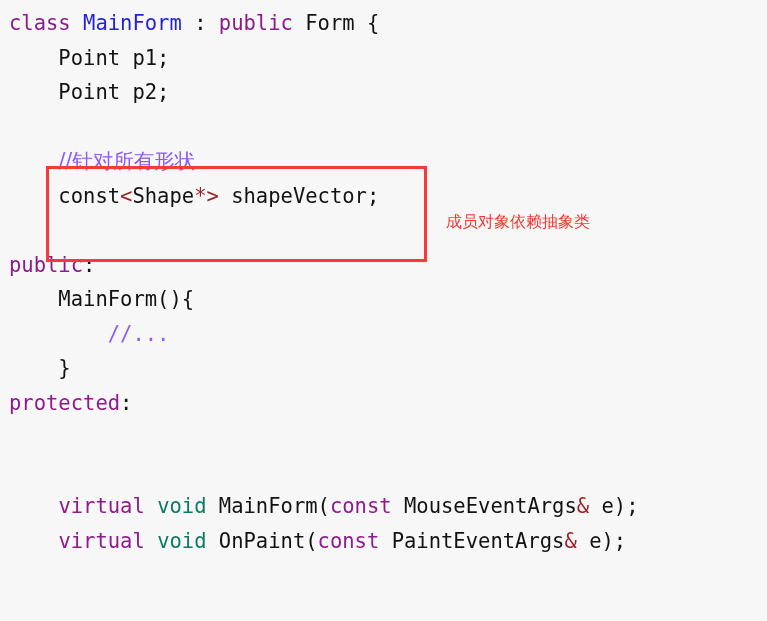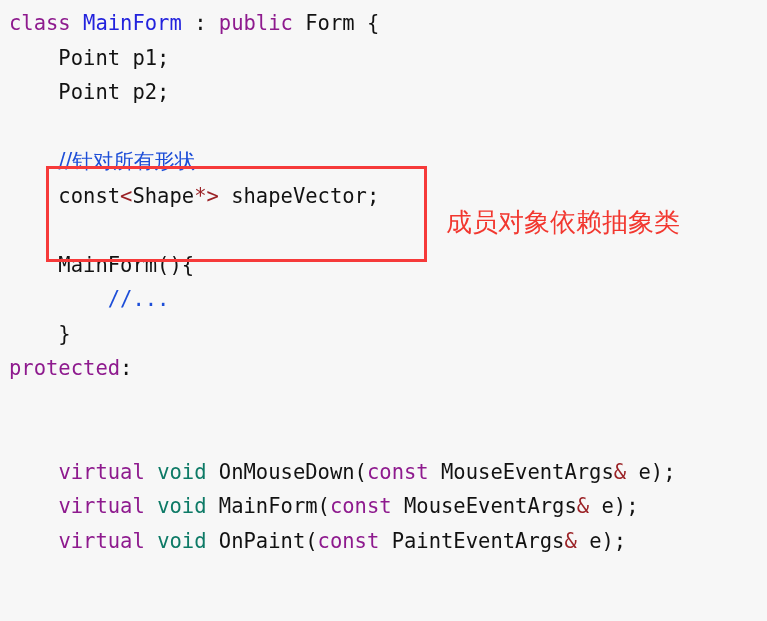--- a/index.html
+++ b/index.html
@@ -46,7 +46,7 @@
   .kw-void   { color: #0d7a66; }   
   .plain     { color: #121212; }
   .punc-red  { color: #9b2226; }   
-  .comment   { color: #1d4ed8; margin-top: 12px; }   
+  .comment   { color: #8b5cf6; margin-top: 12px; }   
 
   
   .redbox {

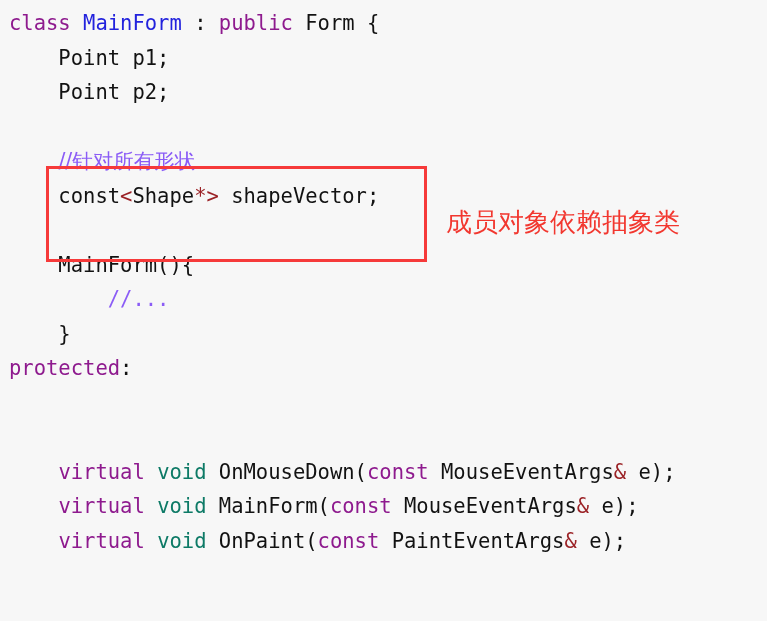--- a/index.html
+++ b/index.html
@@ -65,7 +65,7 @@
     left: 446px;
     top: 211px;
     font-family: "DejaVu Sans", "Liberation Sans", sans-serif;
-    font-size: 26px;
+    font-size: 16px;
     line-height: 22px;
     color: #f2372f;
     white-space: pre;

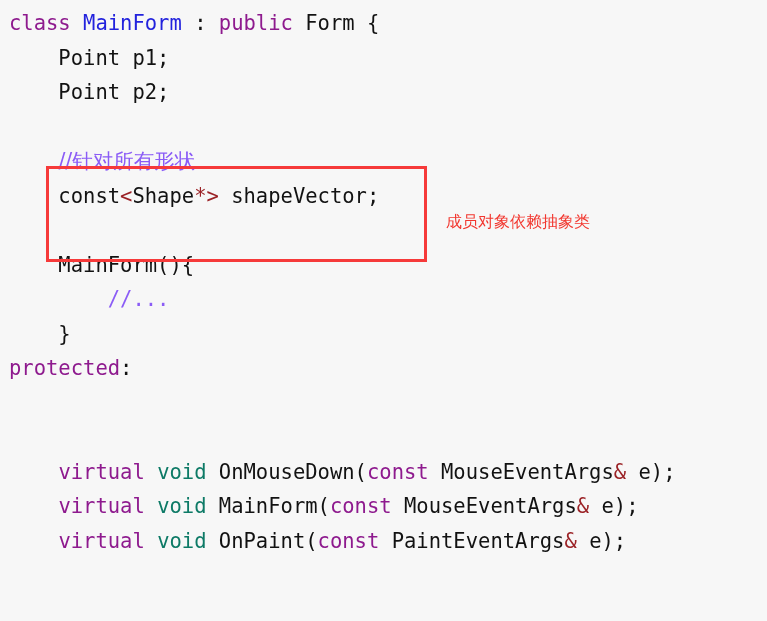--- a/index.html
+++ b/index.html
@@ -89,6 +89,7 @@
       <div class="code-line"><span class="plain">    </span><span class="comment cjk">//针对所有形状</span></div>
       <div class="code-line"><span class="plain">    const</span><span class="punc-red">&lt;</span><span class="plain">Shape</span><span class="punc-red">*&gt;</span><span class="plain"> shapeVector;</span></div>
       <div class="code-line"><span class="plain"></span></div>
+      <div class="code-line"><span class="kw">public</span><span class="plain">:</span></div>
       <div class="code-line"><span class="plain">    MainForm(){</span></div>
       <div class="code-line"><span class="plain">        </span><span class="comment">//...</span></div>
       <div class="code-line"><span class="plain">    }</span></div>

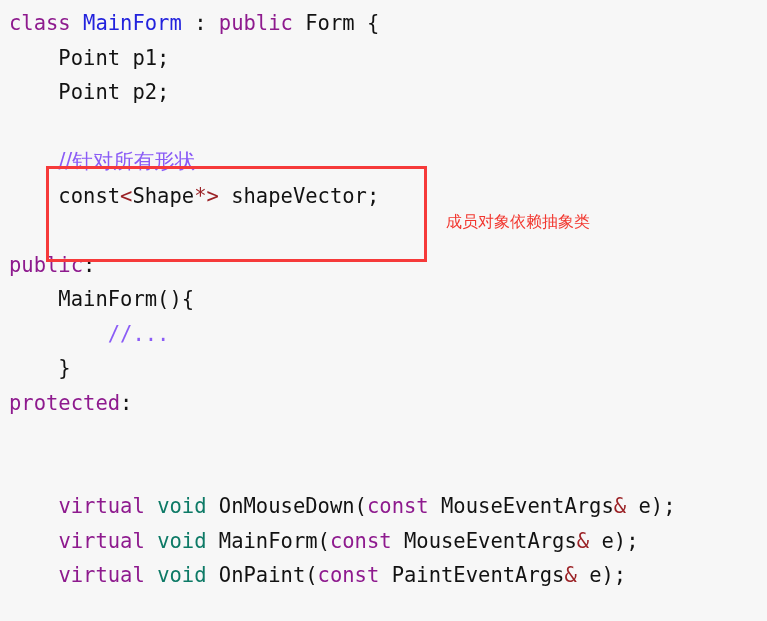--- a/index.html
+++ b/index.html
@@ -96,7 +96,6 @@
       <div class="code-line"><span class="kw">protected</span><span class="plain">:</span></div>
       <div class="code-line"><span class="plain"></span></div>
       <div class="code-line"><span class="plain"></span></div>
-      <div class="code-line"><span class="plain">    </span><span class="kw">virtual</span><span class="plain"> </span><span class="kw-void">void</span><span class="plain"> OnMouseDown(</span><span class="kw">const</span><span class="plain"> MouseEventArgs</span><span class="punc-red">&amp;</span><span class="plain"> e);</span></div>
       <div class="code-line"><span class="plain">    </span><span class="kw">virtual</span><span class="plain"> </span><span class="kw-void">void</span><span class="plain"> MainForm(</span><span class="kw">const</span><span class="plain"> MouseEventArgs</span><span class="punc-red">&amp;</span><span class="plain"> e);</span></div>
       <div class="code-line"><span class="plain">    </span><span class="kw">virtual</span><span class="plain"> </span><span class="kw-void">void</span><span class="plain"> OnPaint(</span><span class="kw">const</span><span class="plain"> PaintEventArgs</span><span class="punc-red">&amp;</span><span class="plain"> e);</span></div>
     </div>

